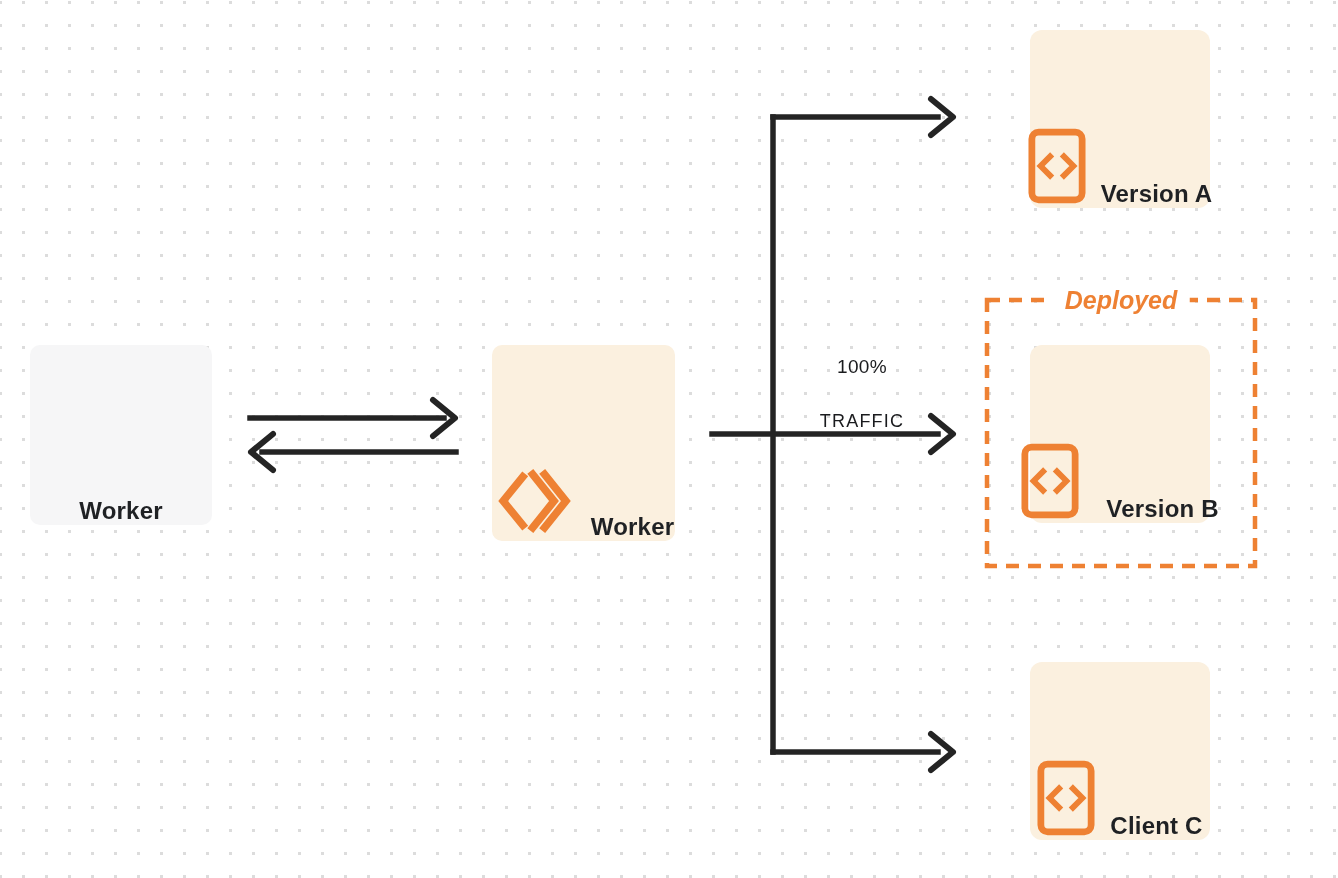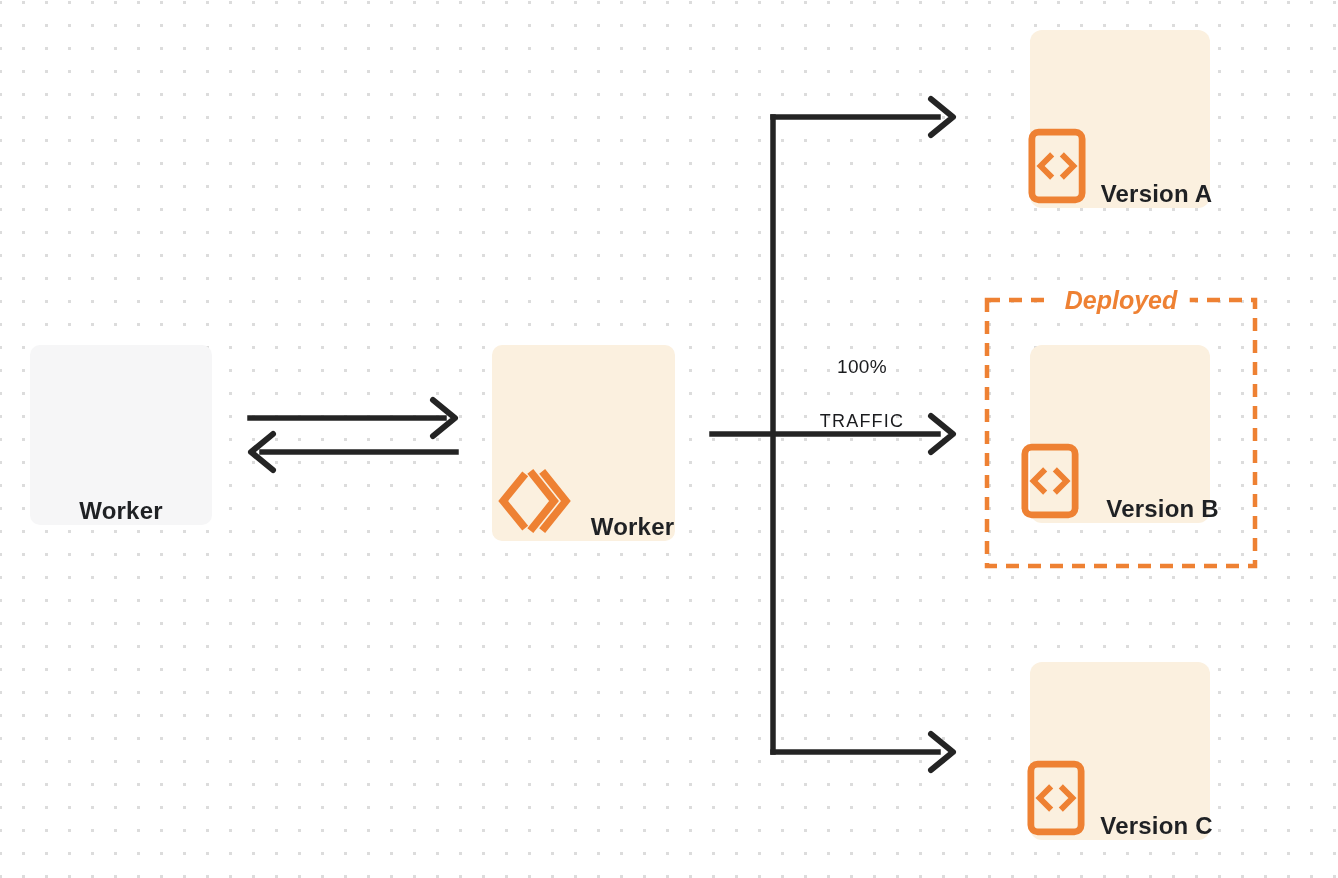--- a/index.html
+++ b/index.html
@@ -173,7 +173,7 @@
         <path d="M35 27 L47 39 L35 51" stroke-width="6" stroke-linejoin="miter"></path>
       </svg>
     </span>
-    <div class="node-label">Version C</div>
+    <div class="node-label">Client C</div>
   </div>
 
 </div>

